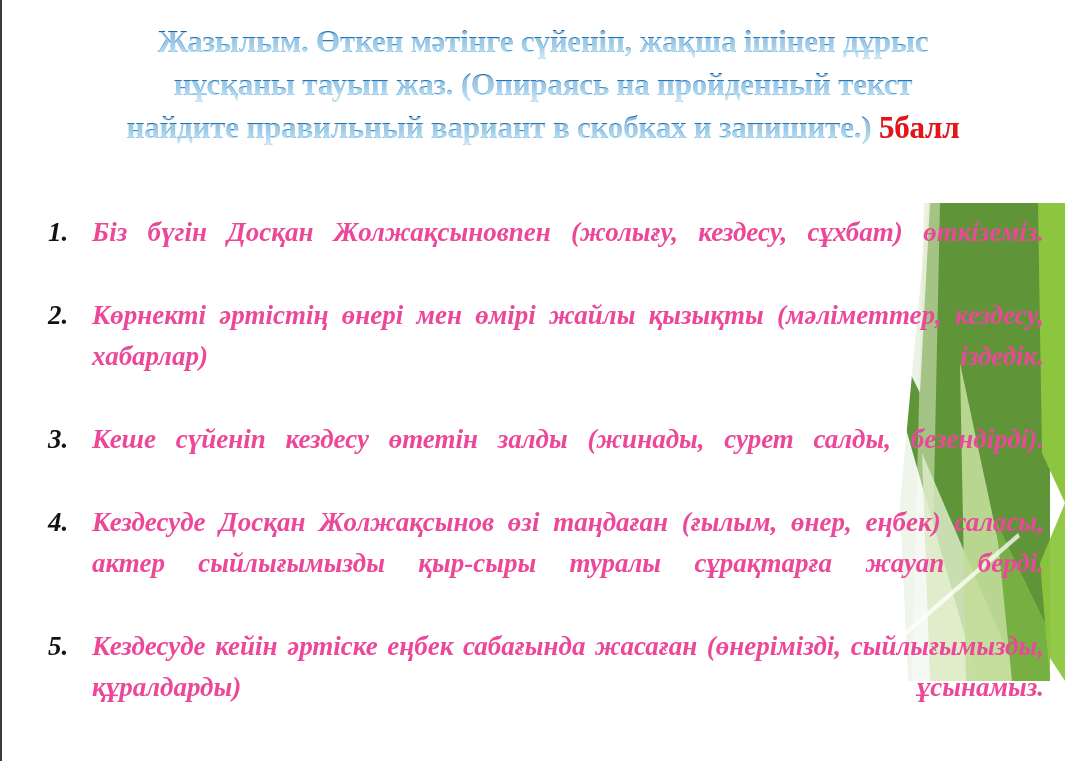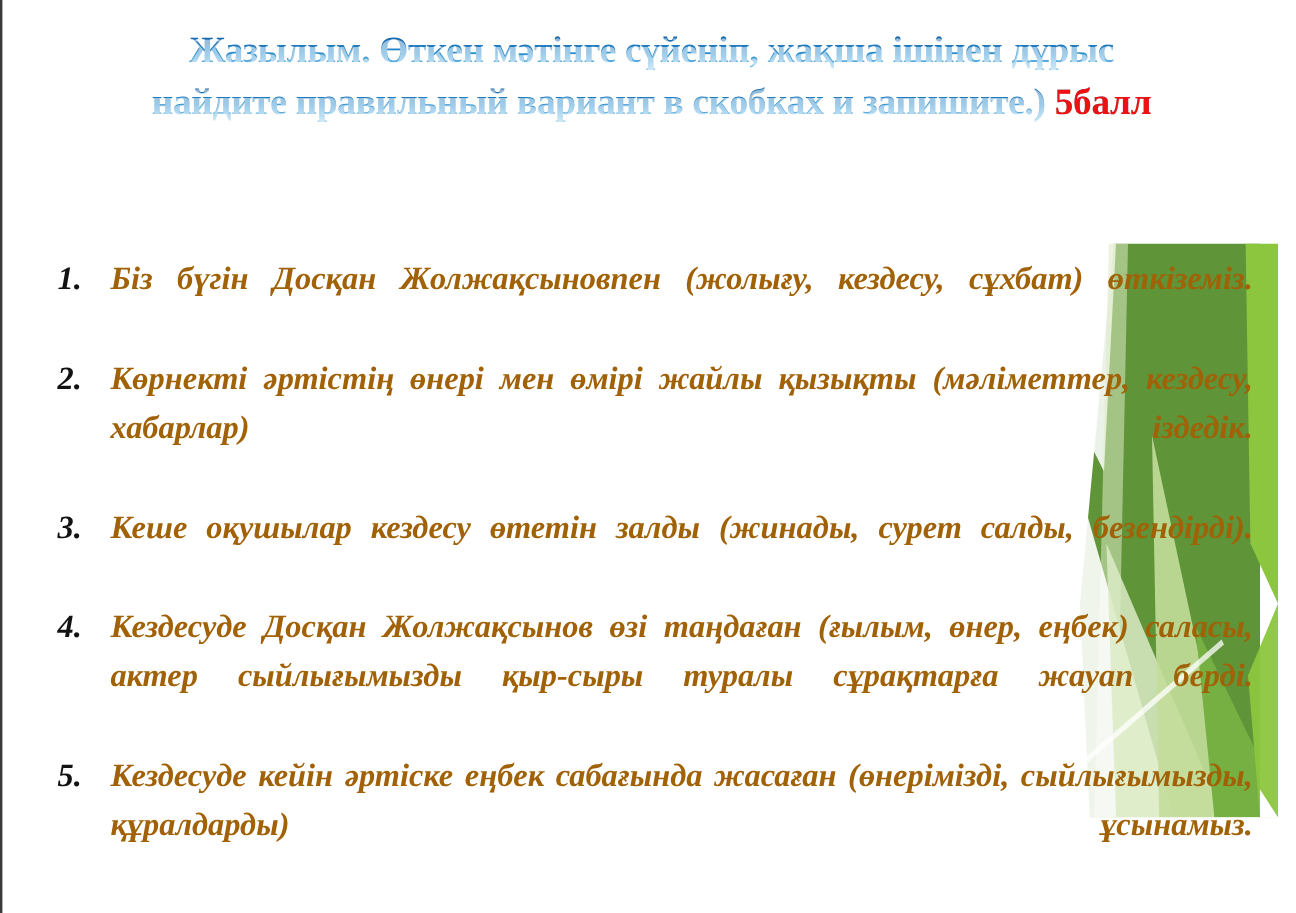--- a/index.html
+++ b/index.html
@@ -120,6 +120,7 @@
 
   <div id="title-block">
     <span class="title-line l1">Жазылым. Өткен мәтінге сүйеніп, жақша ішінен дұрыс</span>
+    <span class="title-line l2">нұсқаны тауып жаз. (Опираясь на пройденный текст</span>
     <span class="title-line l3"><span>найдите правильный вариант в скобках и запишите.) </span><span class="score">5балл</span></span>
   </div>
 

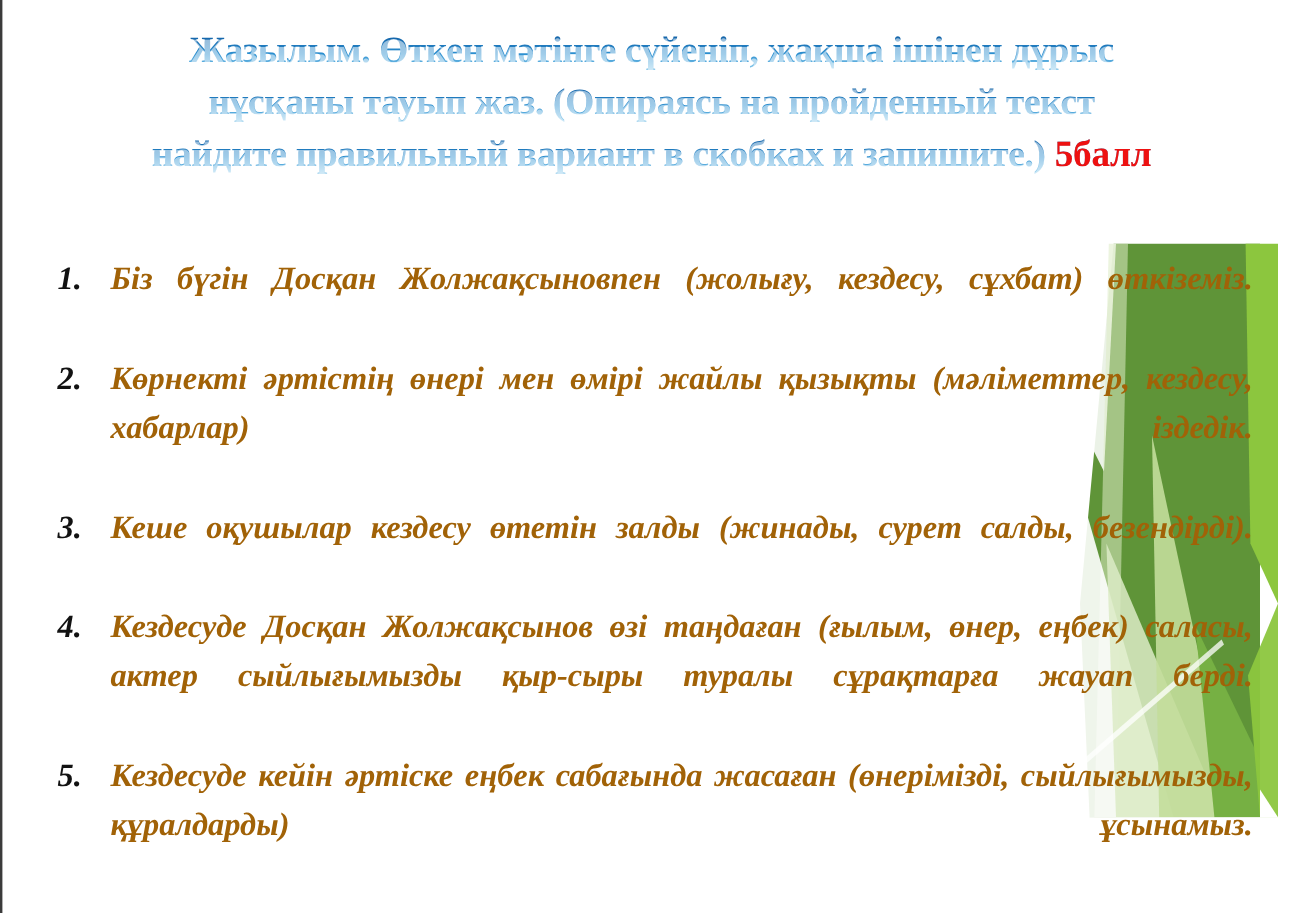--- a/index.html
+++ b/index.html
@@ -102,7 +102,7 @@
     font-style: italic;
     font-size: 27px;
     line-height: 41px;
-    color: #a16207;
+    color: #ec4899;
     text-align: justify;
     text-justify: inter-word;
     hyphens: none;

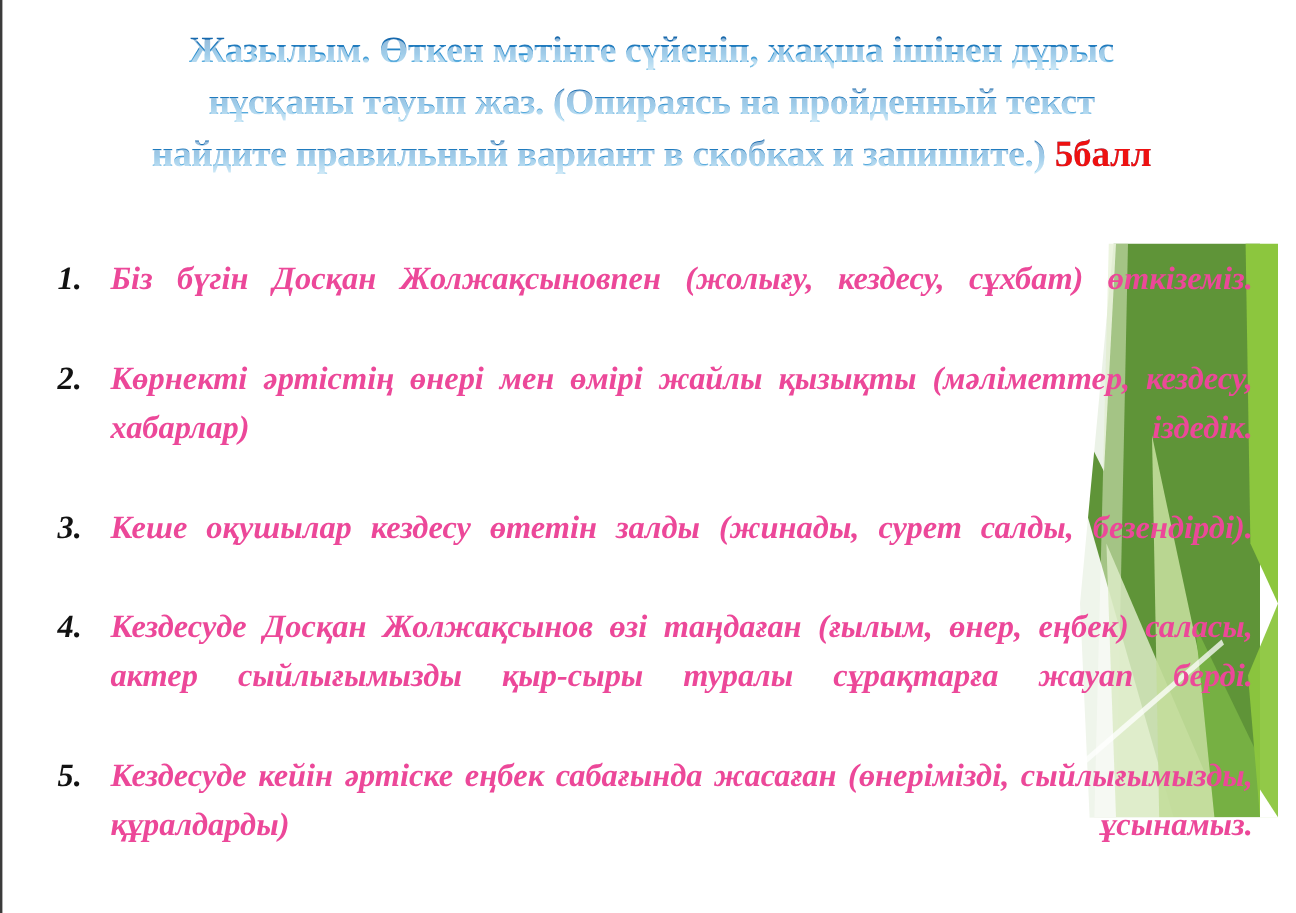--- a/index.html
+++ b/index.html
@@ -165,7 +165,7 @@
 
     <div class="li">
       <div class="li-num">3.</div>
-      <div class="li-text">Кеше оқушылар кездесу өтетін залды (жинады, сурет салды, безендірді).</div>
+      <div class="li-text">Кеше сүйеніп кездесу өтетін залды (жинады, сурет салды, безендірді).</div>
     </div>
 
     <div class="li">

